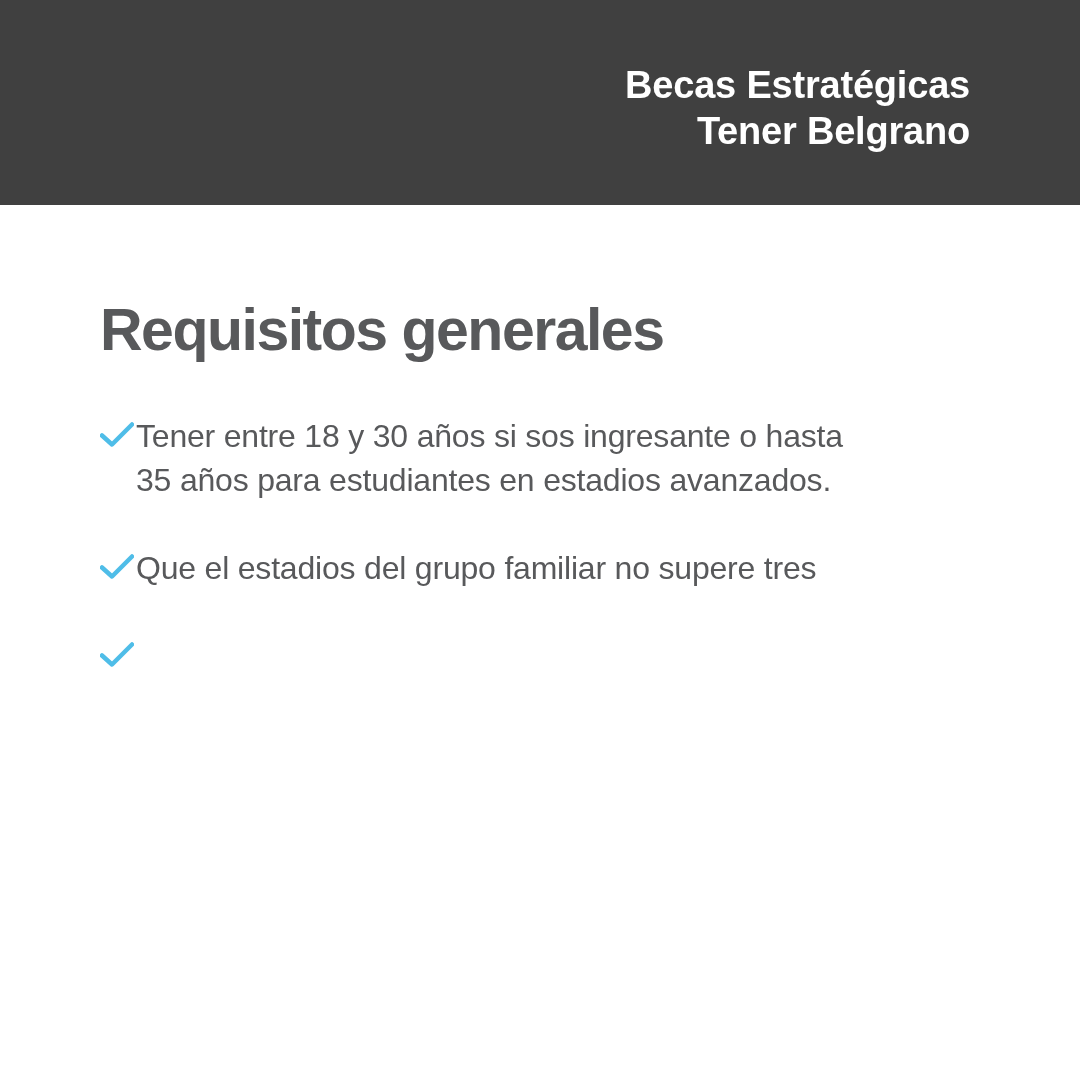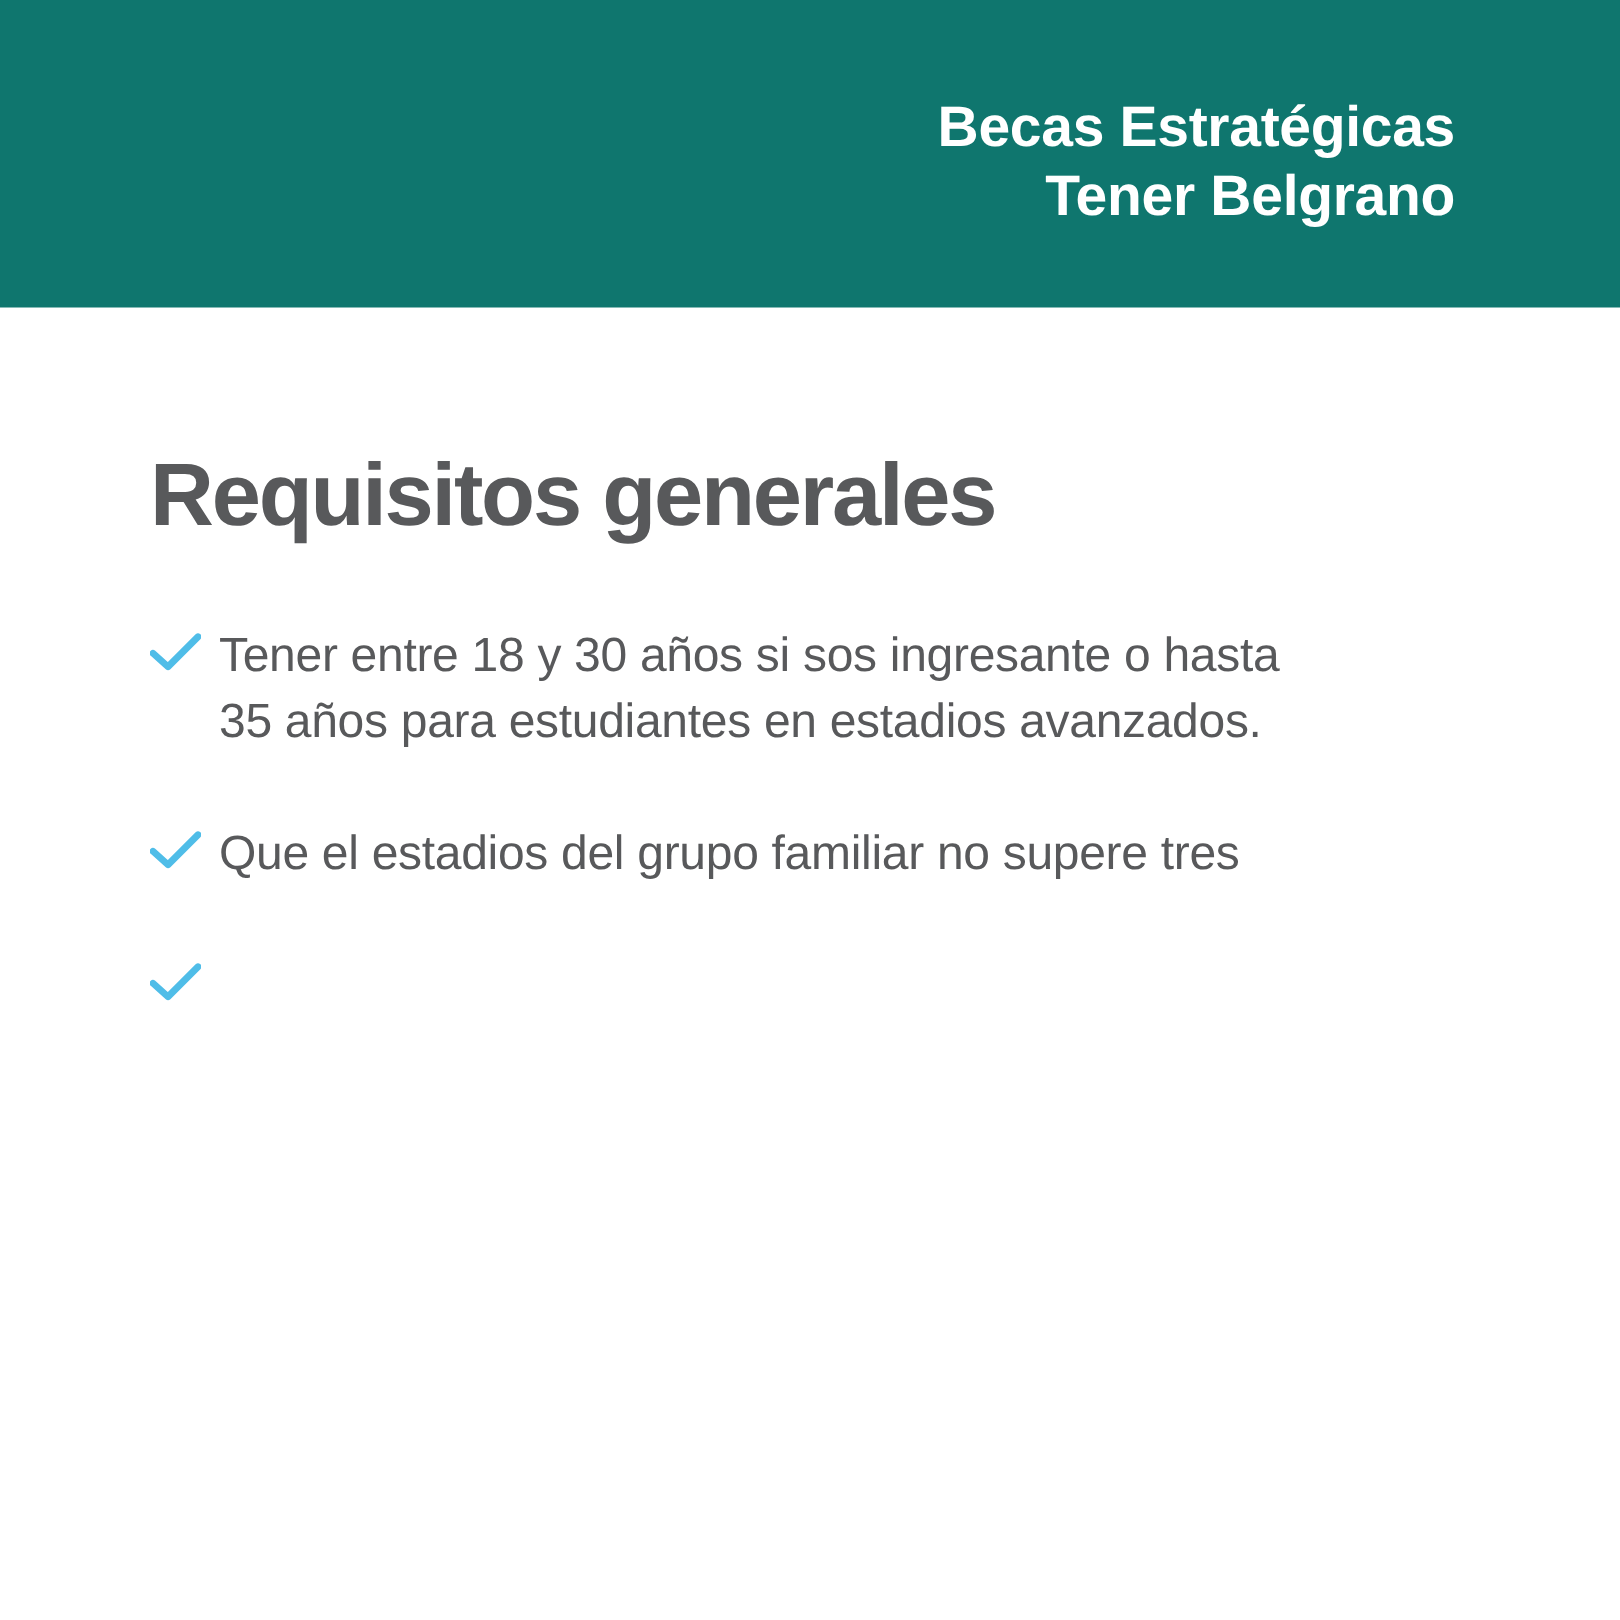--- a/index.html
+++ b/index.html
@@ -26,7 +26,7 @@
     left: 0;
     width: 1080px;
     height: 205px;
-    background: #0f766e;
+    background: #404040;
     box-sizing: border-box;
   }
   .header-title {

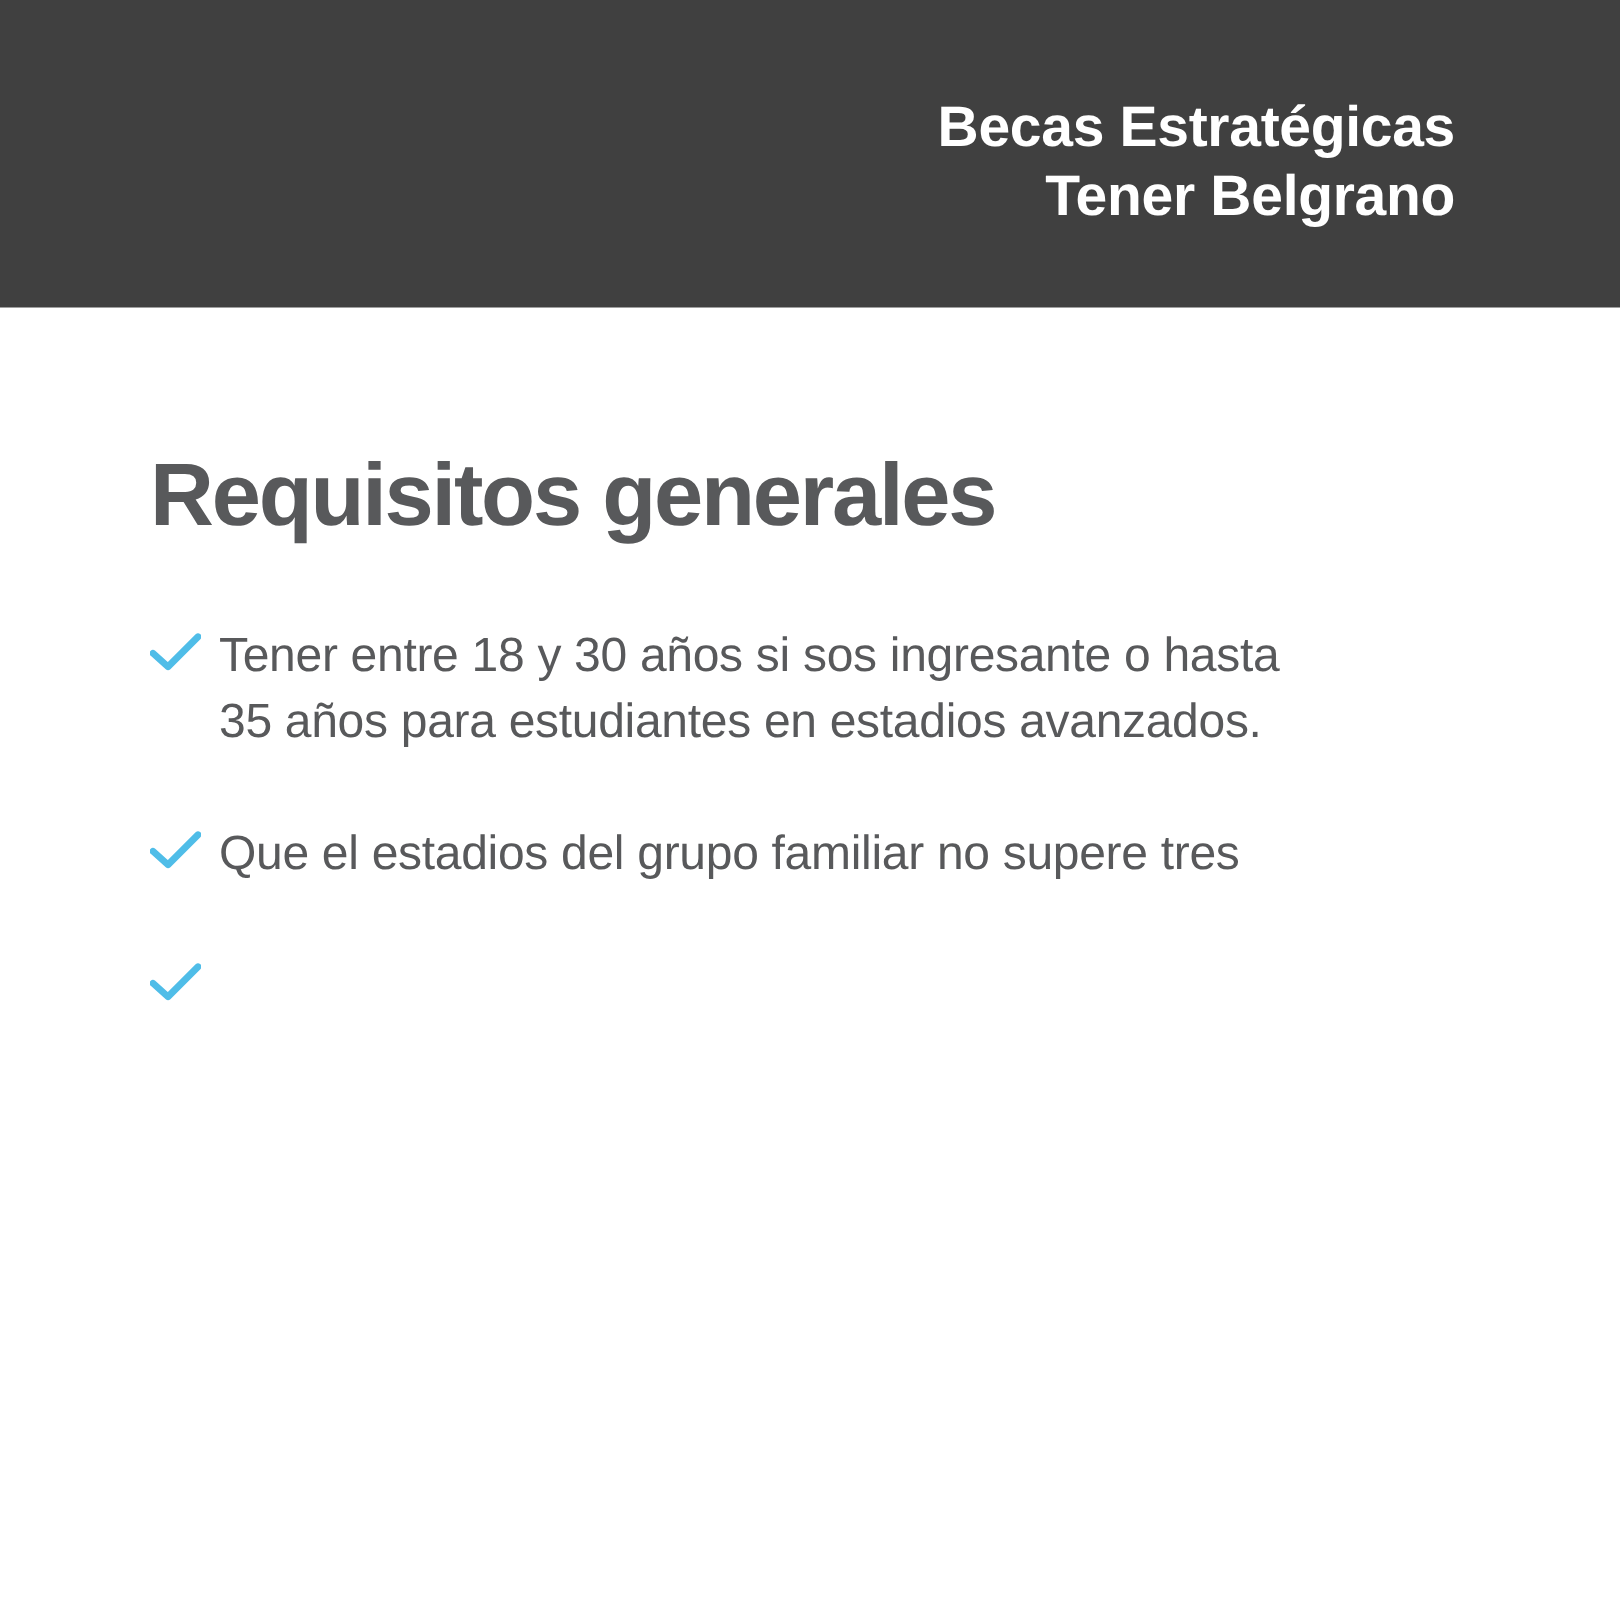--- a/index.html
+++ b/index.html
@@ -87,7 +87,6 @@
     color: #58595B;
     max-width: 790px;
     letter-spacing: -0.2px;
-    margin-left: 10px;
   }
   .req-text .line {
     display: block;

